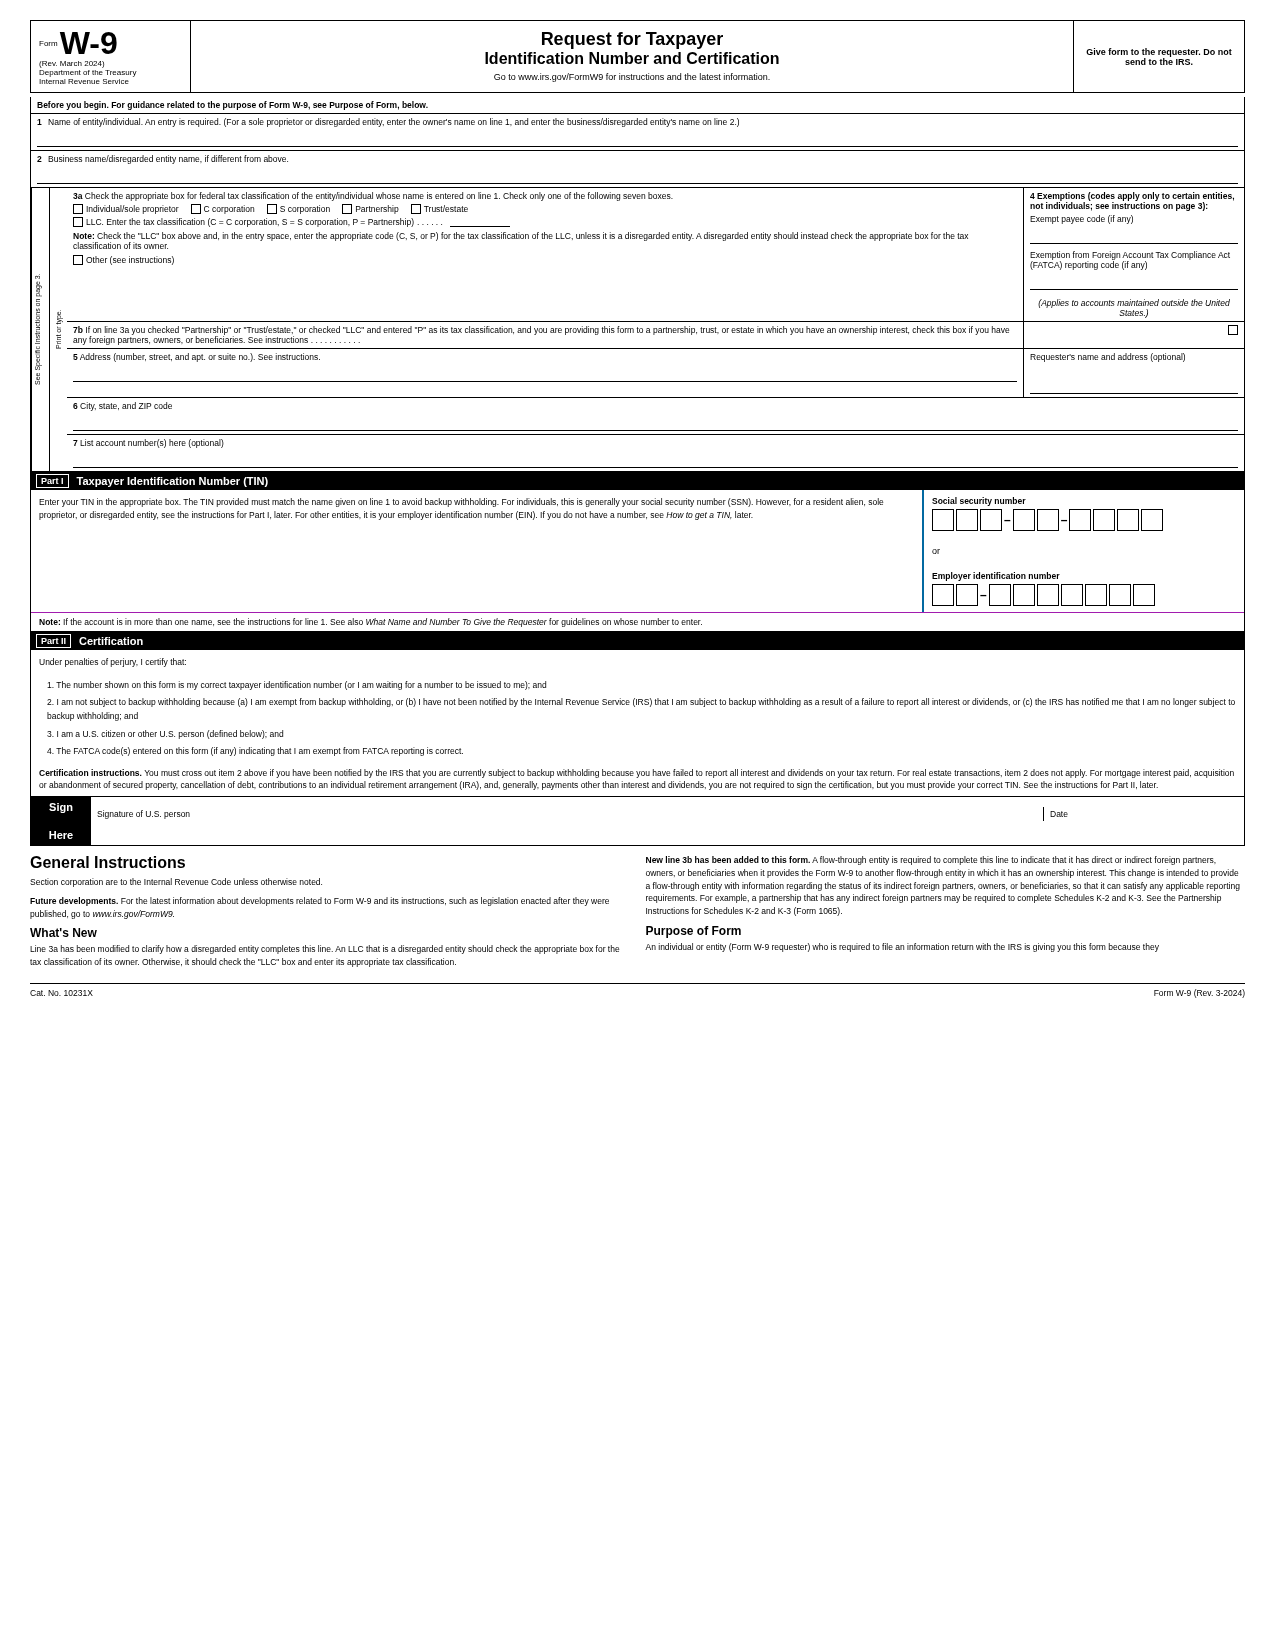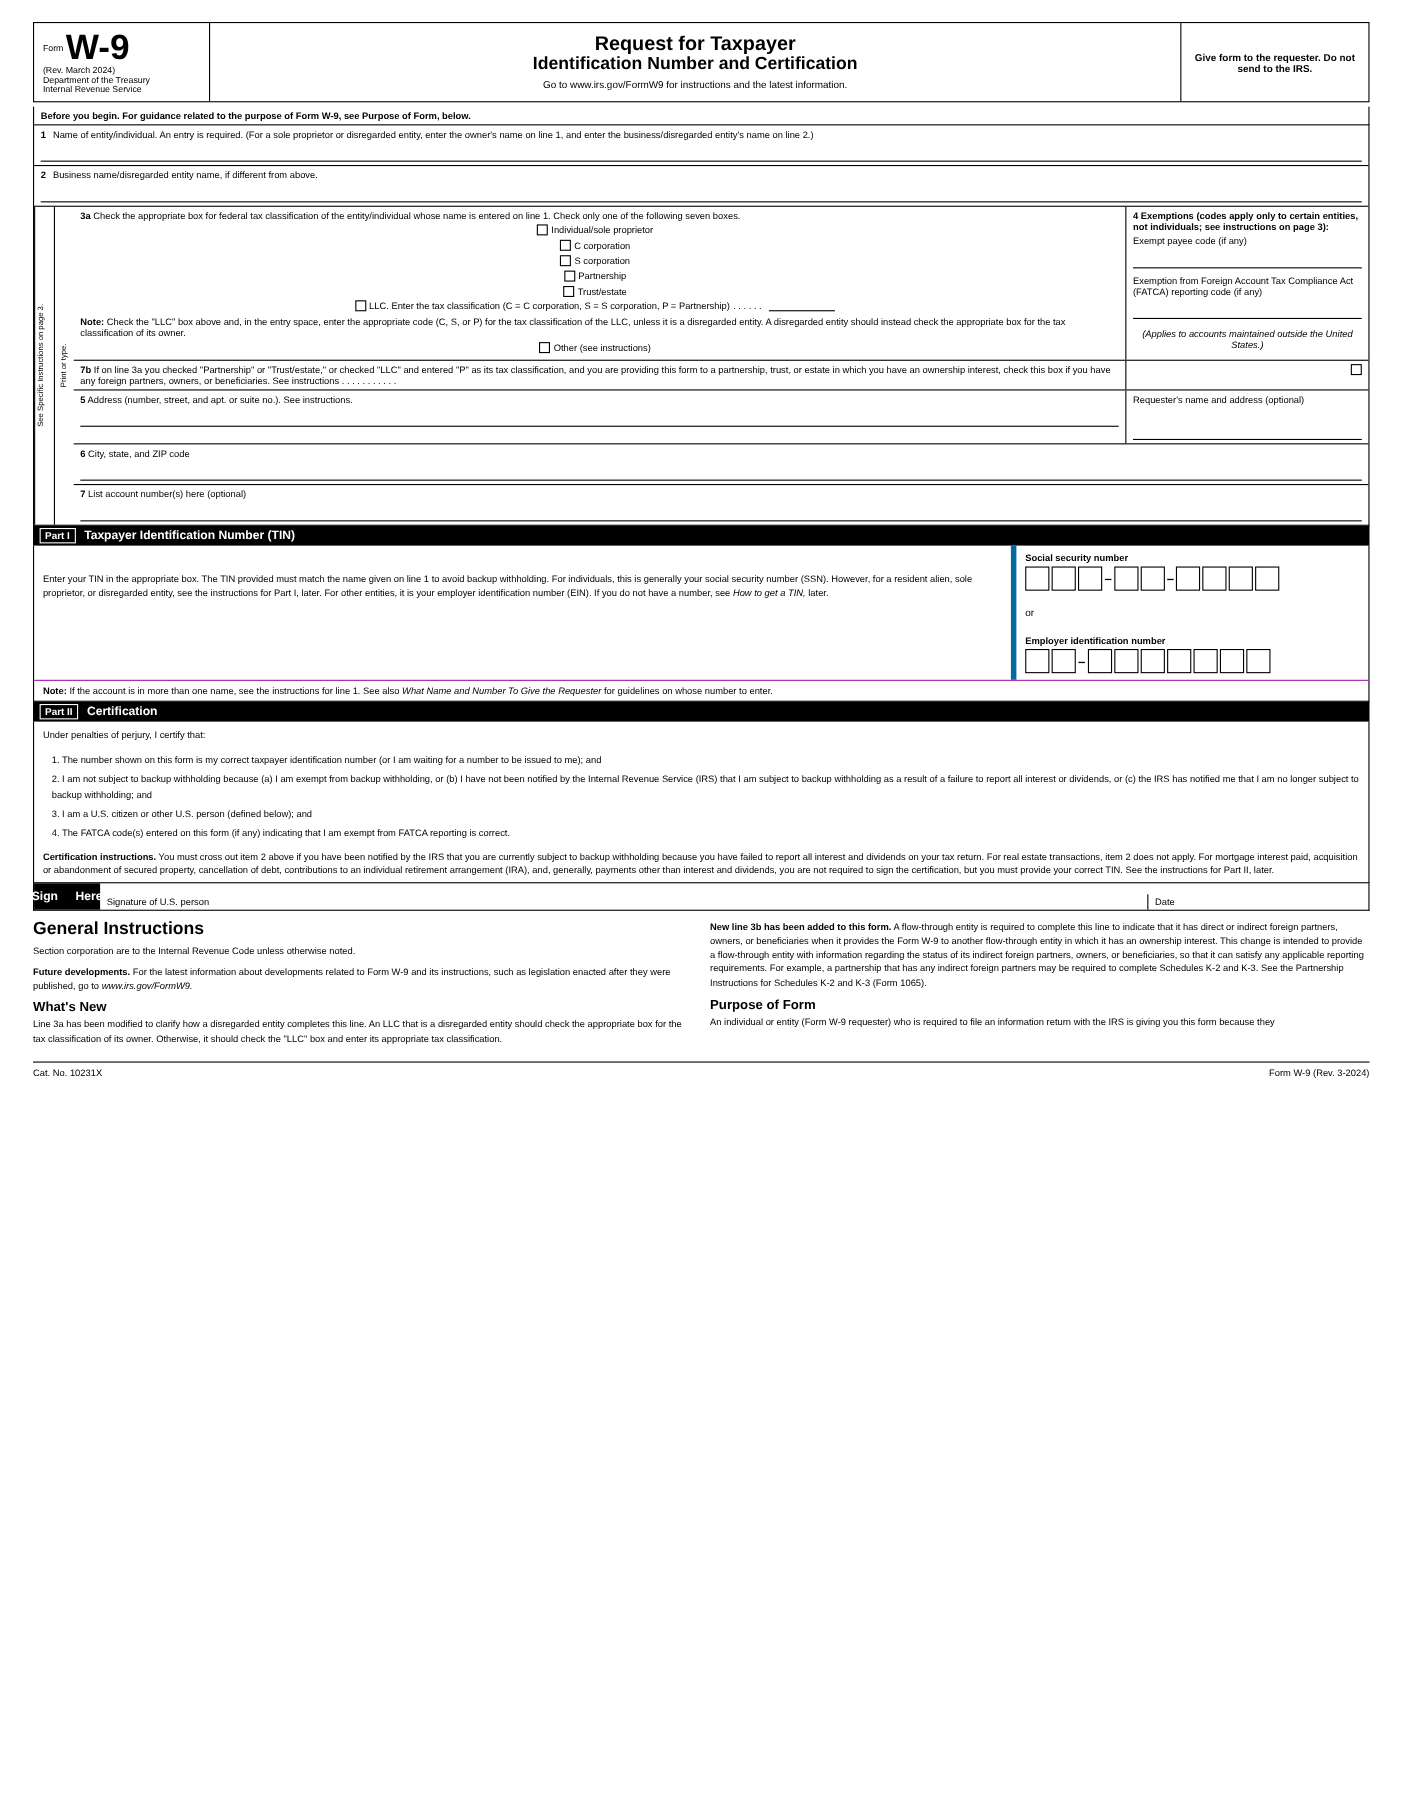--- a/index.html
+++ b/index.html
@@ -130,7 +130,6 @@
       gap: 4px;
       margin: 3px 0;
       flex-wrap: wrap;
-      flex-direction: column;
     }
     .checkbox-item {
       display: flex;

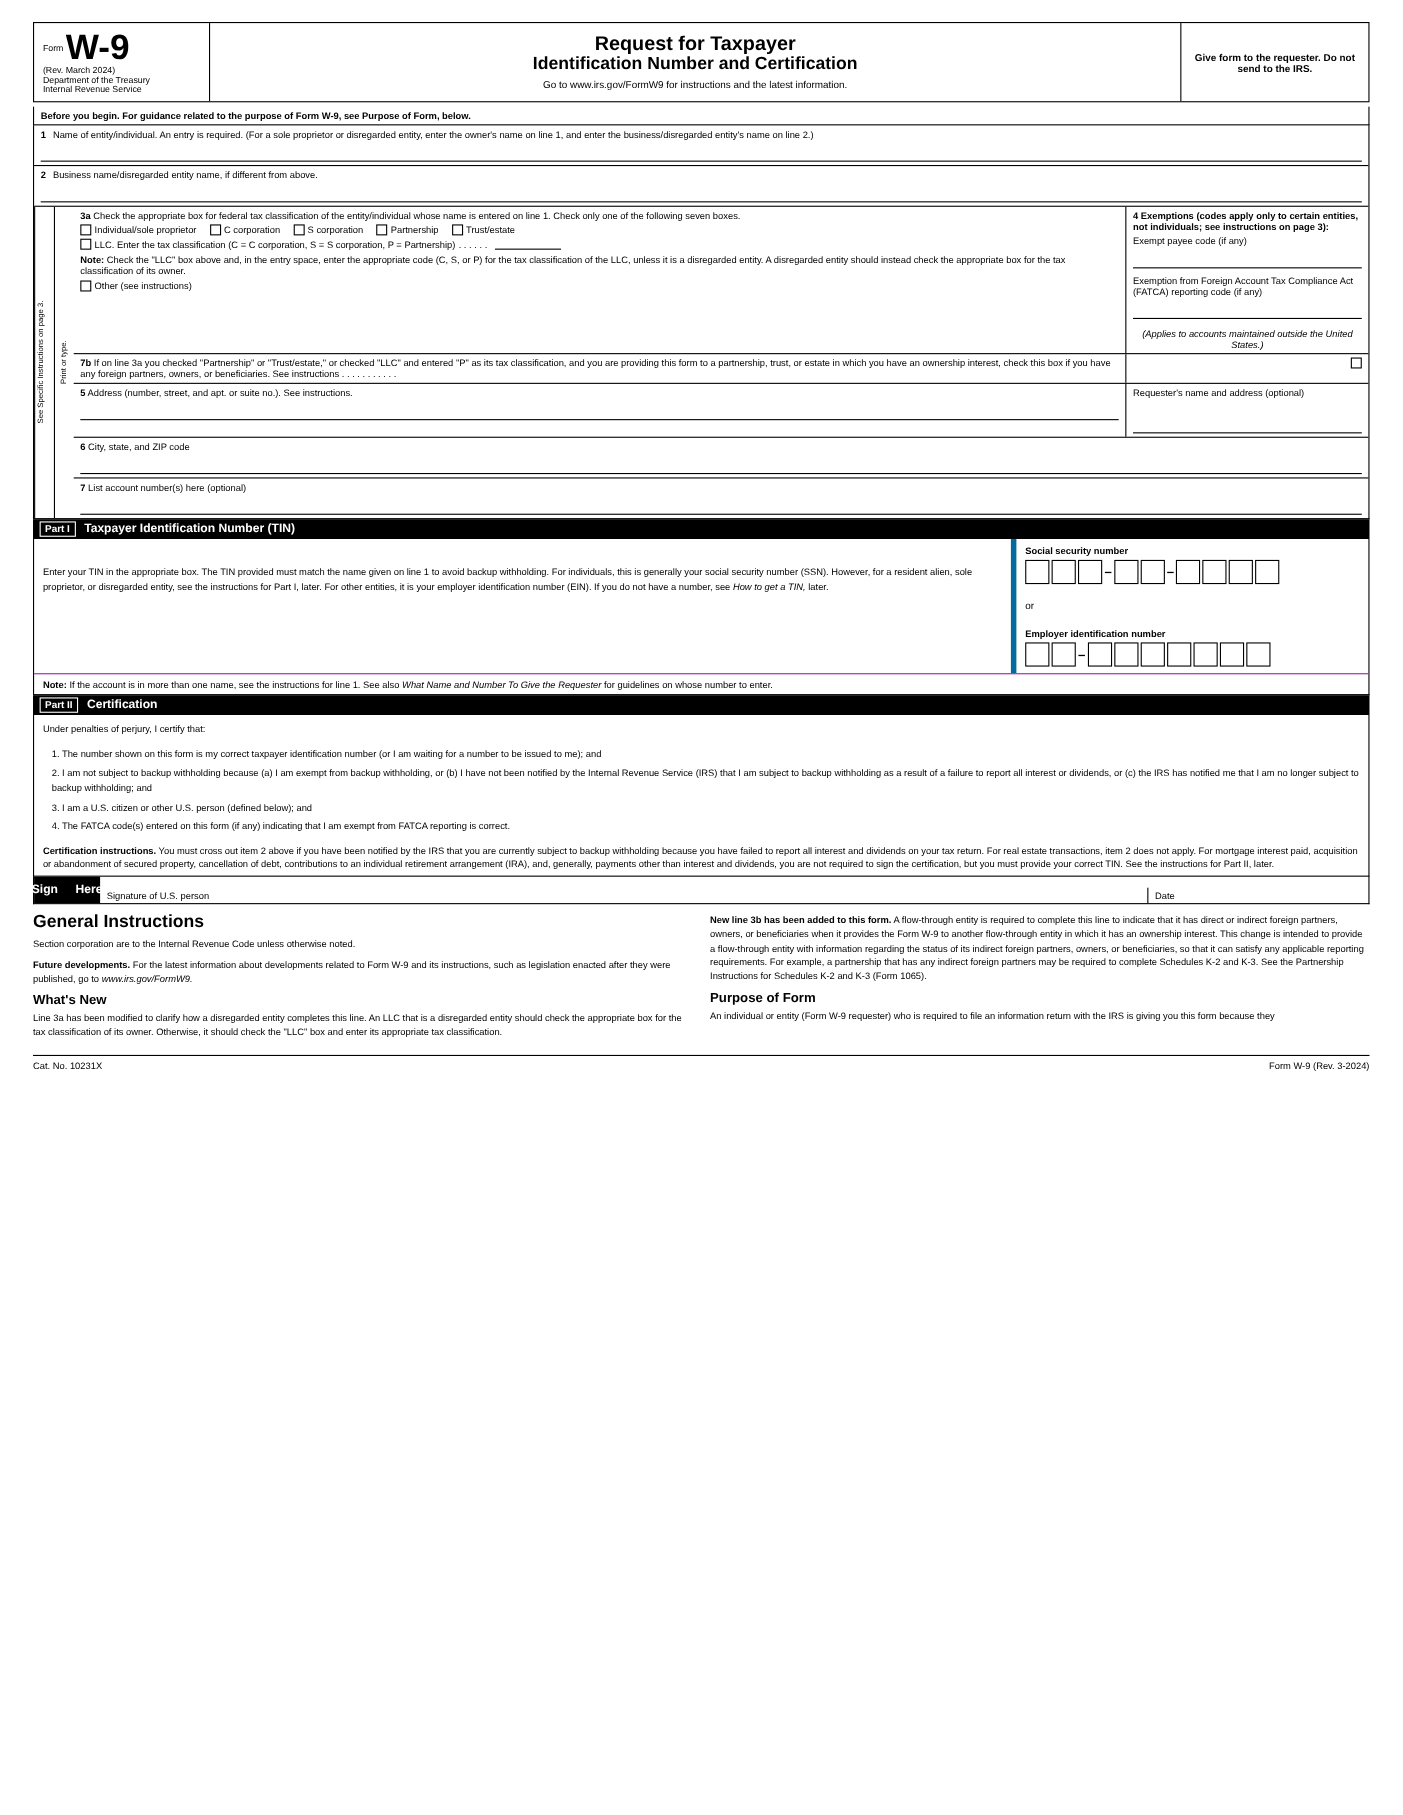--- a/index.html
+++ b/index.html
@@ -221,9 +221,9 @@
     }
     .tin-text {
       flex: 1;
-      padding: 24px 8px;
-      font-size: 8.5px;
-      border-right: 5px solid #0369a1;
+      padding: 6px 8px;
+      font-size: 8.5px;
+      border-right: 2px solid #0369a1;
       line-height: 1.5;
     }
     .tin-boxes {

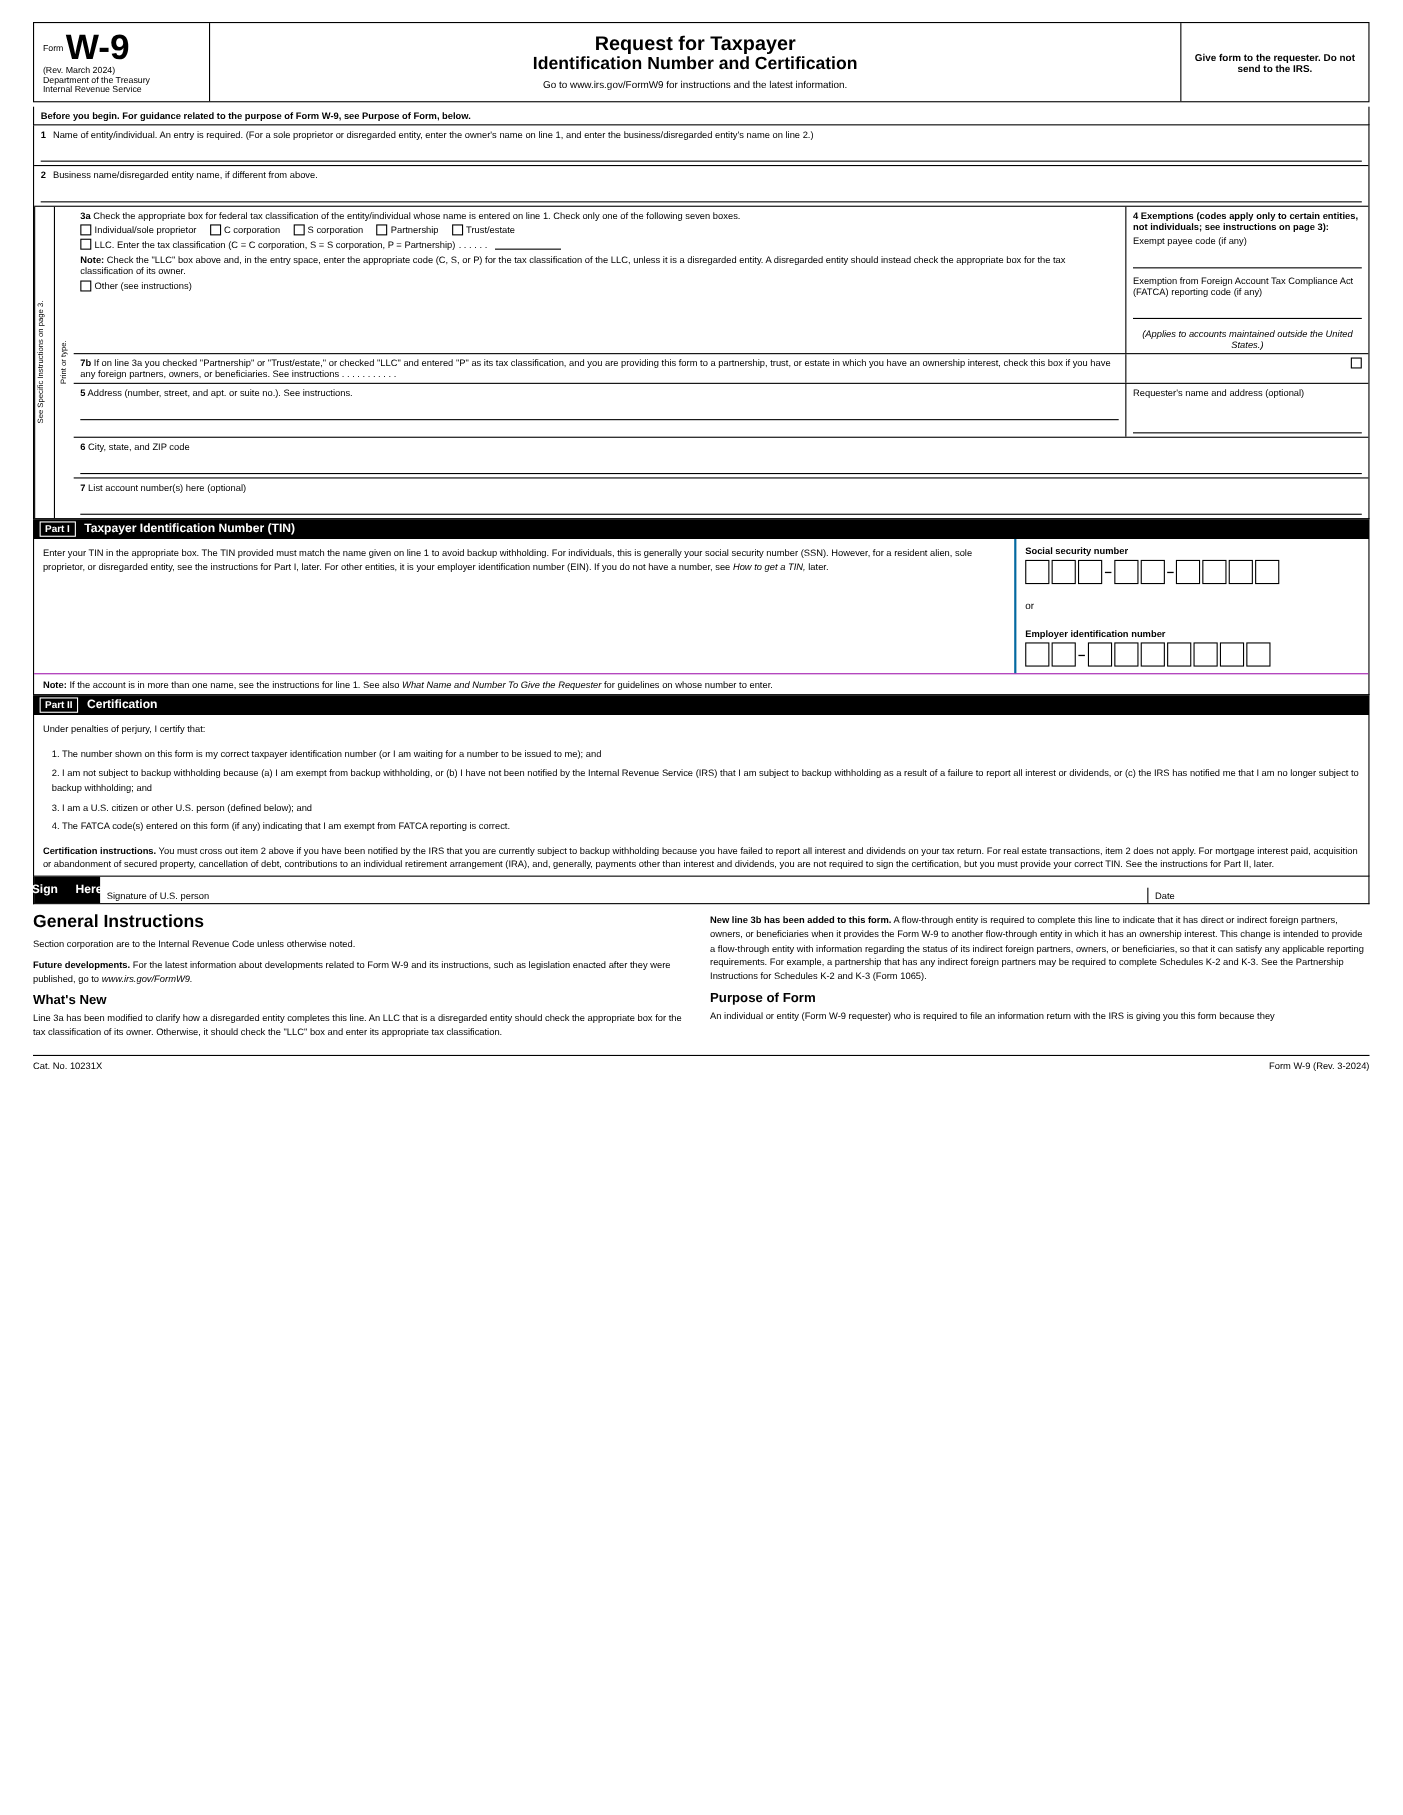--- a/index.html
+++ b/index.html
@@ -298,8 +298,8 @@
       color: #fff;
       display: flex;
       align-items: center;
-      justify-content: center;
-      flex-direction: row;
+      justify-content: space-between;
+      flex-direction: column;
       font-weight: bold;
       font-size: 11px;
       padding: 4px;

